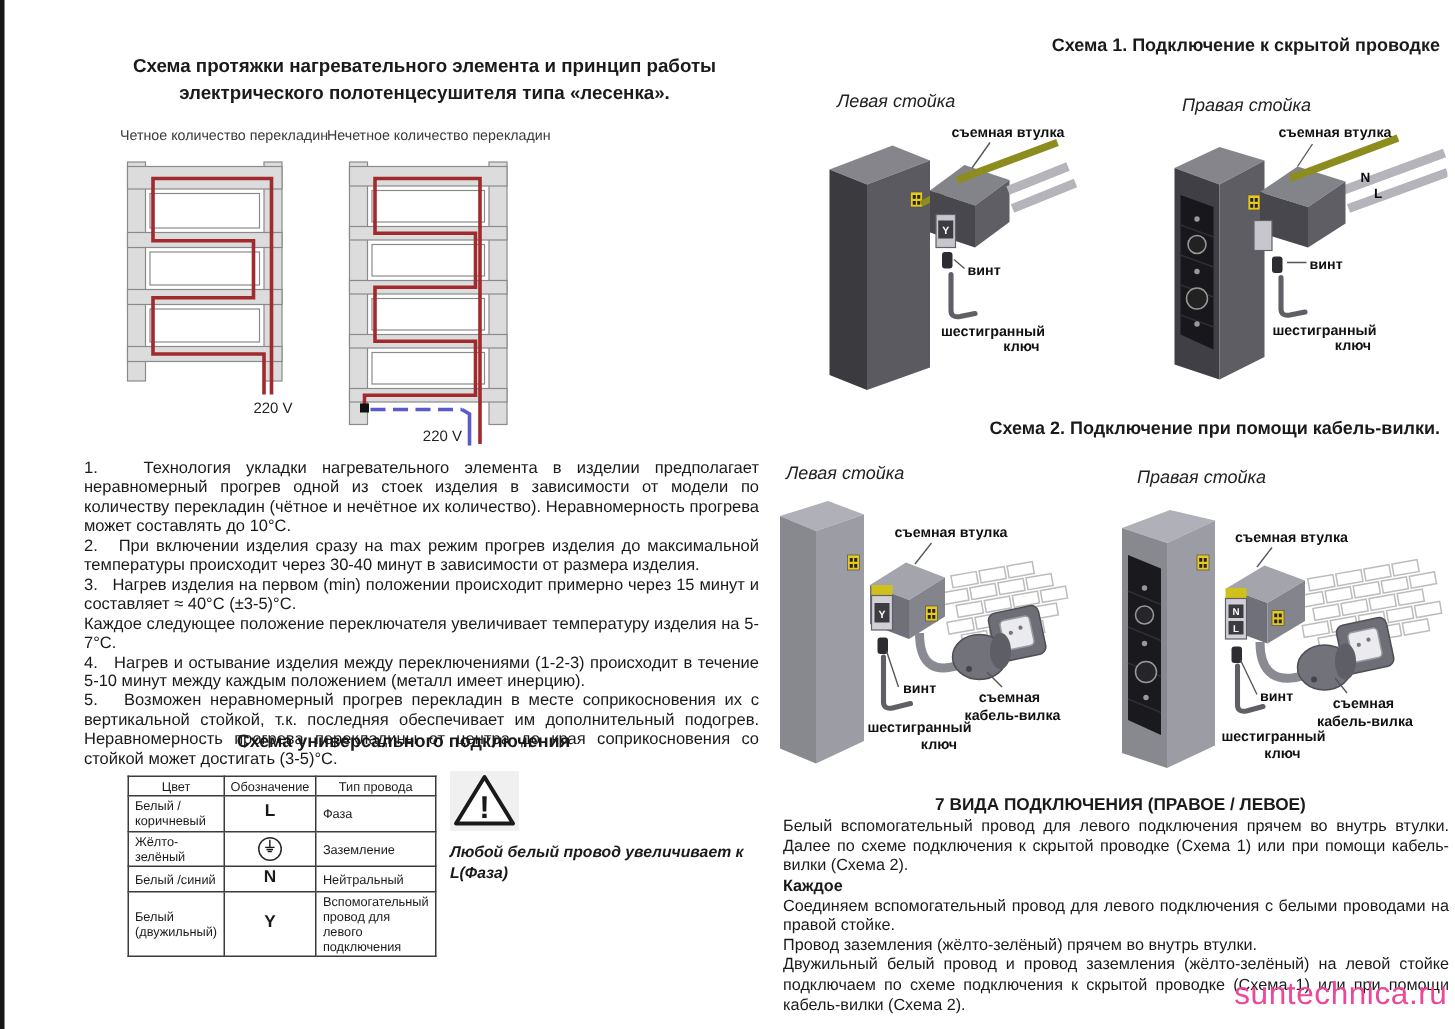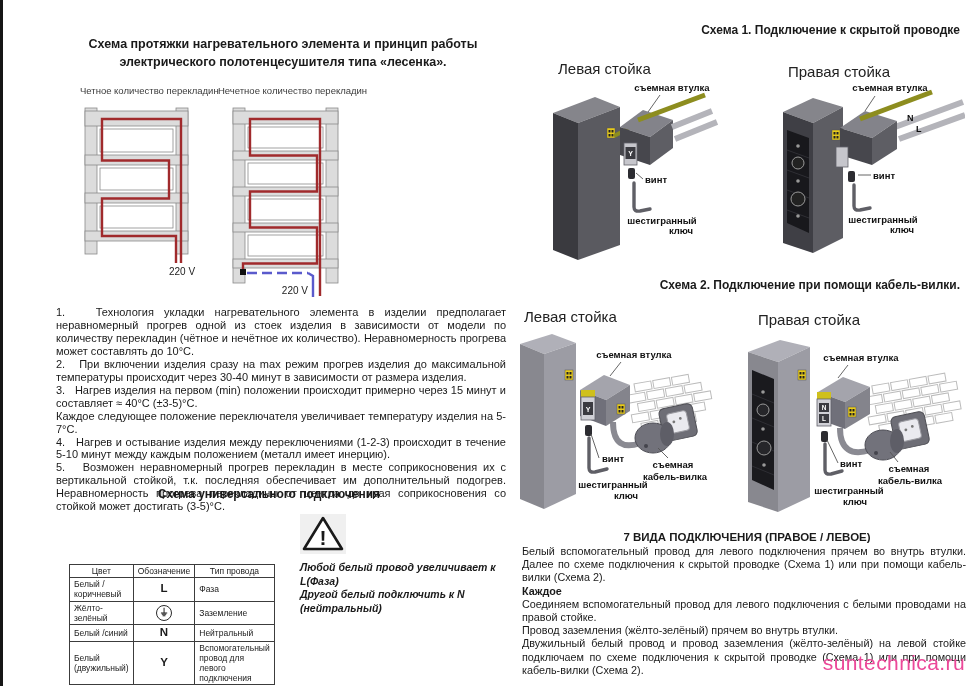--- a/index.html
+++ b/index.html
@@ -35,7 +35,7 @@
   .s-title { width:430px; text-align:right; font-weight:bold; font-size:12px; }
   .s1-title { left:530px; top:23px; }
   .s2-title { left:530px; top:278px; }
-  .post-label { font-size:15px; color:#222; }
+  .post-label { font-size:12px; color:#222;font-style:italic; }
 
   .types-title { left:532px; top:531px; width:430px; text-align:center; font-weight:bold;
                  font-size:11.5px; }

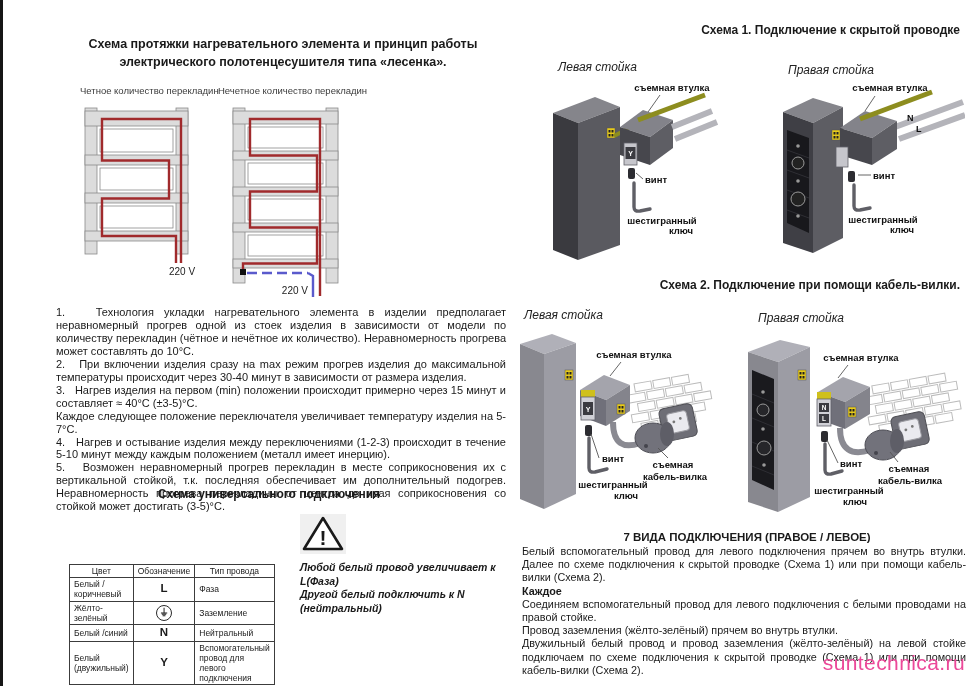--- a/index.html
+++ b/index.html
@@ -19,8 +19,8 @@
 
   .uni-title { left:44px; top:487px; width:450px; text-align:center; font-weight:bold;
                font-size:12px; }
-  table.wires { position:absolute; left:69px; top:517px; width:202px;
-                border-collapse:collapse; font-size:8.5px; line-height:1.2;margin-top:47px; }
+  table.wires { position:absolute; left:85px; top:517px; width:202px;
+                border-collapse:collapse; font-size:8.5px; line-height:1.2; }
   .wires th, .wires td { border:1px solid #3c3c3c; padding:1px 4px; vertical-align:middle; }
   .wires th { font-weight:normal; text-align:center; }
   .wires td.sym { text-align:center; font-weight:bold; font-size:11.5px; }

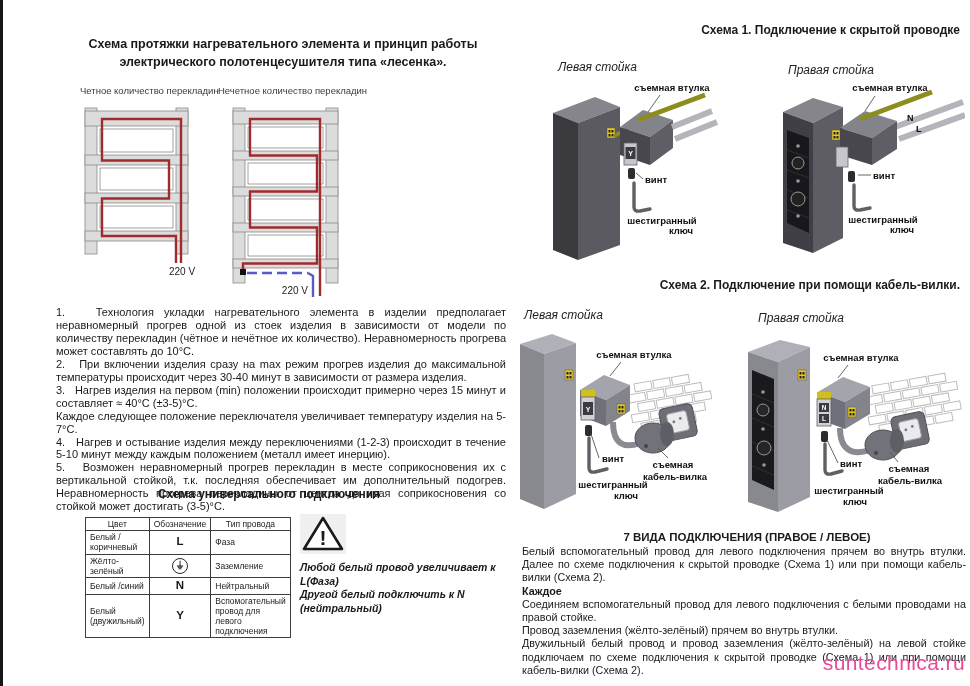--- a/index.html
+++ b/index.html
@@ -146,7 +146,6 @@
     </svg>
     <div class="warn-text">
       <div>Любой белый провод увеличивает к L(Фаза)</div>
-      <div>Другой белый подключить к N (нейтральный)</div>
     </div>
   </div>
 

